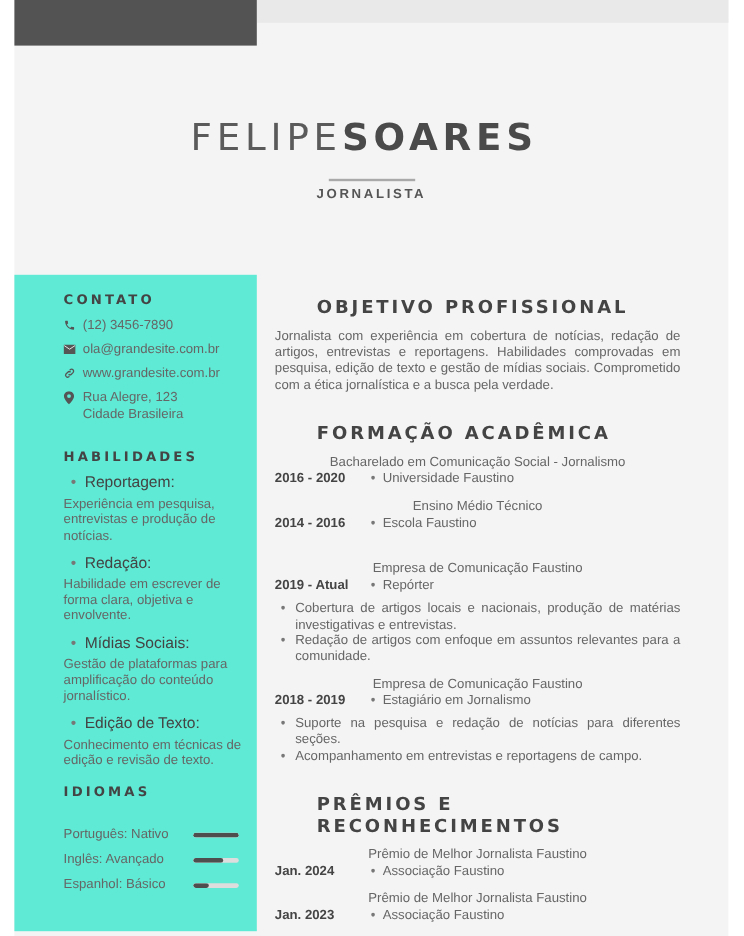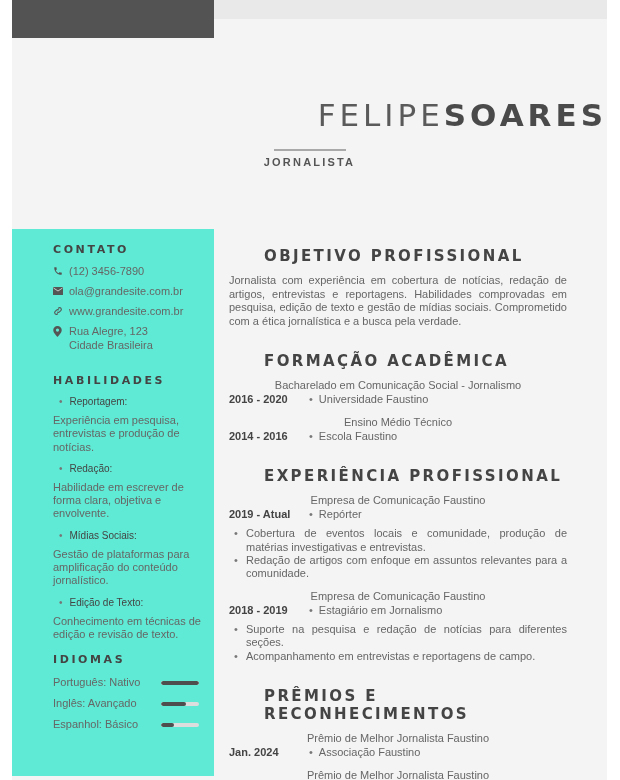--- a/index.html
+++ b/index.html
@@ -28,7 +28,6 @@
   .name {
     font-size: 34px; letter-spacing: 3px; color: #555; line-height: 48px;
     margin-left: -12px;
-    text-align: right;
   }
   .name .first { font-weight: 300; font-family: "DejaVu Sans", sans-serif; font-size: 31px; letter-spacing: 4px; font-weight: normal; color:#5a5a5a;}
   .name .last { font-weight: bold; letter-spacing: 4px; color: #4a4a4a; font-family: "DejaVu Sans", sans-serif; font-size: 31px;}

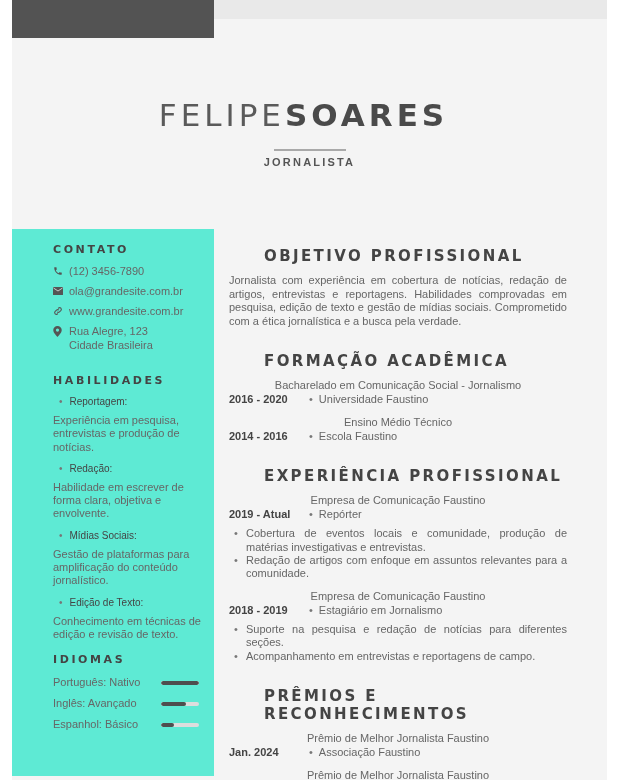--- a/index.html
+++ b/index.html
@@ -54,7 +54,7 @@
   .contact-row .ico { width: 16px; flex: none; display: flex; align-items: center; justify-content: flex-start; height: 14px;}
   .contact-row svg { display:block; }
   .skills-h { margin-top: 22px; }
-  .skill-label { font-size: 10px; color: #444; margin-top: 8px; padding-left: 6px; line-height: 14px;}
+  .skill-label { font-size: 13px; color: #444; margin-top: 8px; padding-left: 6px; line-height: 14px;}
   .skill-label .dot { display:inline-block; margin-right: 7px; color:#777; }
   .skill-desc { font-size: 11px; color: #666; line-height: 13.3px; margin-top: 5px; }
   .lang-h { margin-top: 12px; }

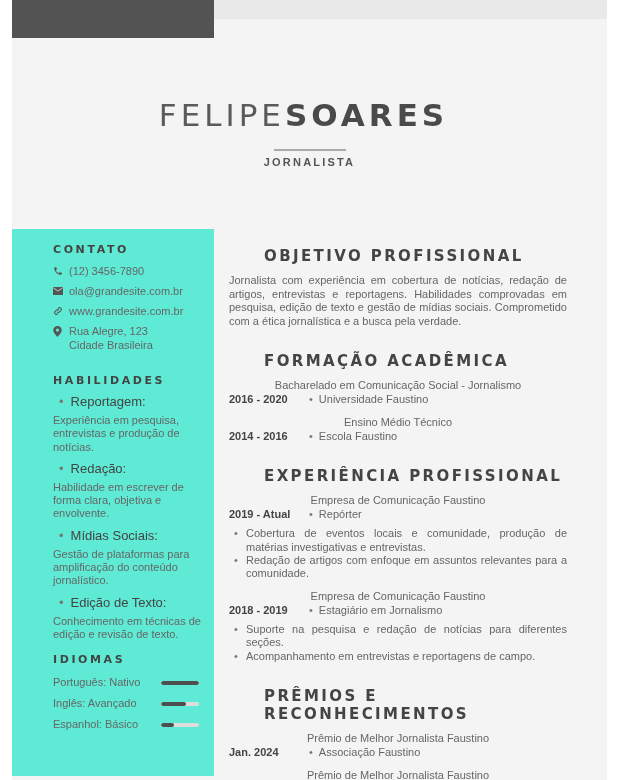--- a/index.html
+++ b/index.html
@@ -198,7 +198,6 @@
   </div>
 
   <div class="sec">
-    <div class="sec-h">EXPERIÊNCIA PROFISSIONAL</div>
     <div class="entry" style="margin-top:8px">
       <div class="e-title">Empresa de Comunicação Faustino</div>
       <div class="e-meta">

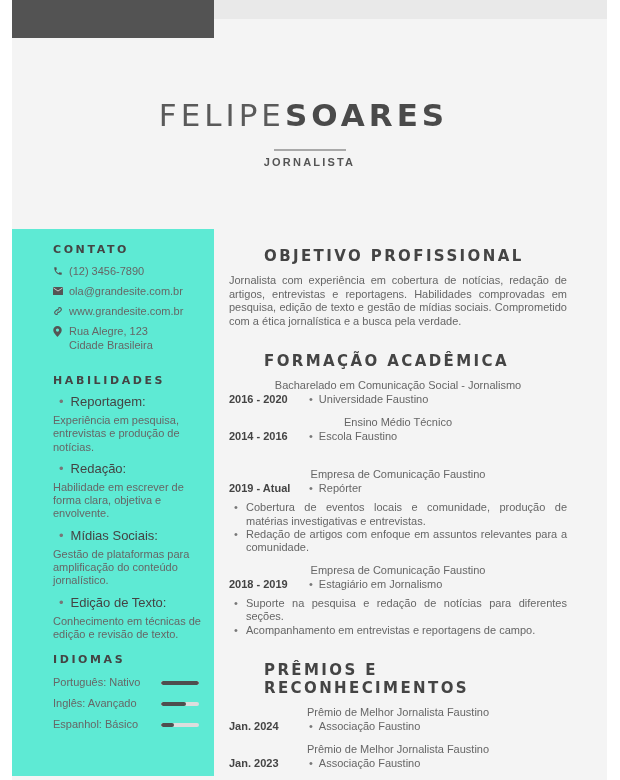--- a/index.html
+++ b/index.html
@@ -206,7 +206,7 @@
           <span>Repórter</span>
         </div>
       <ul class="bullets">
-        <li>Cobertura de eventos locais e comunidade, produção de matérias investigativas e entrevistas.</li>
+        <li>Cobertura de artigos locais e nacionais, produção de matérias investigativas e entrevistas.</li>
         <li>Redação de artigos com enfoque em assuntos relevantes para a comunidade.</li>
       </ul>
     </div>

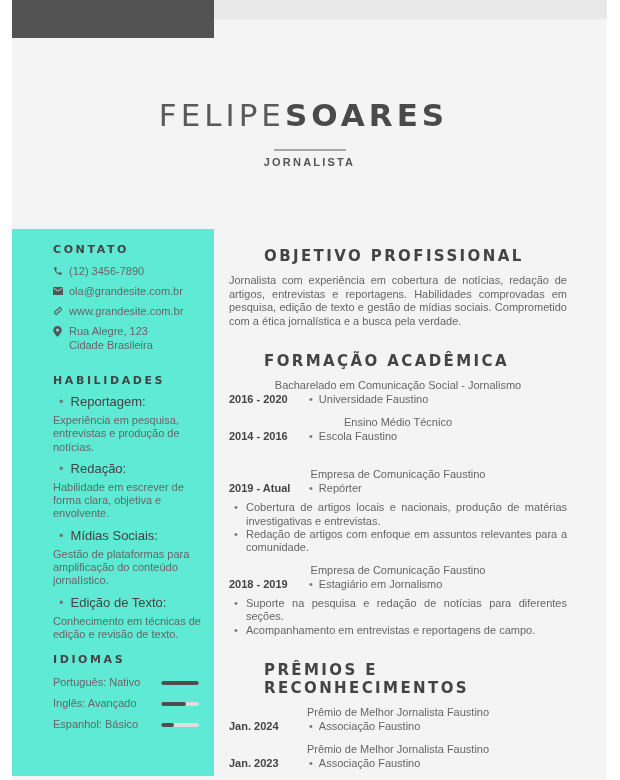--- a/index.html
+++ b/index.html
@@ -150,7 +150,7 @@
     </div>
 
     <div class="sec-h lang-h">IDIOMAS</div>
-    <div class="lang-row" style="margin-top:10px">
+    <div class="lang-row" style="margin-top:23px">
       <span>Português: Nativo</span>
       <span class="bar">
           <span class="fill" style="width:100%"></span>

